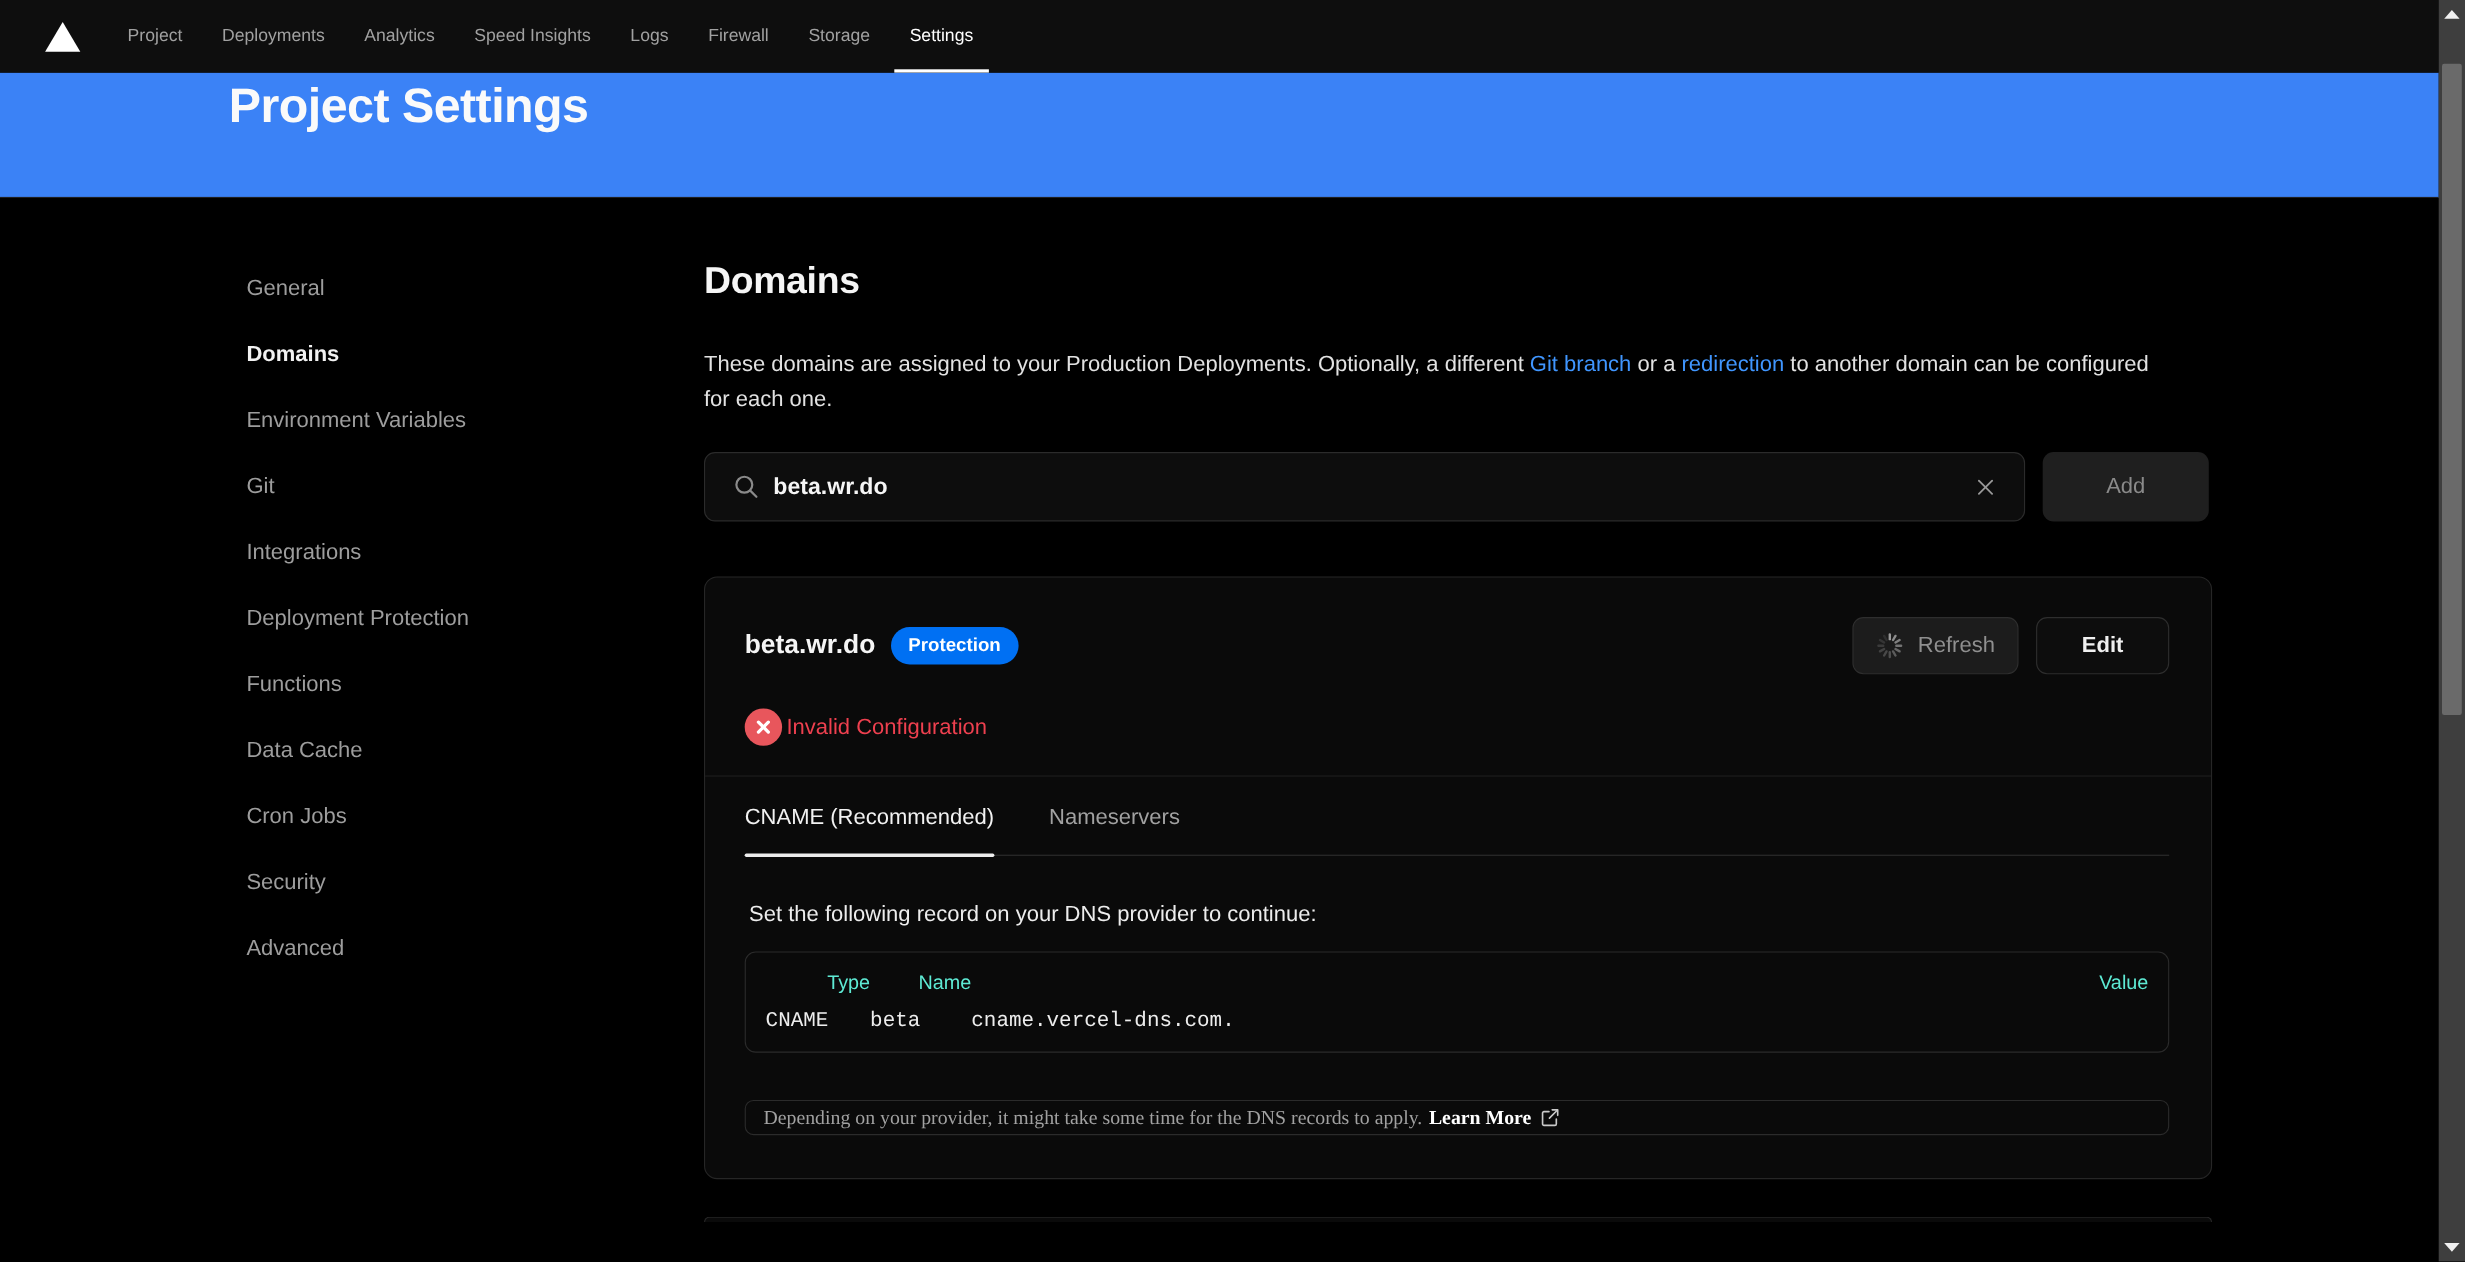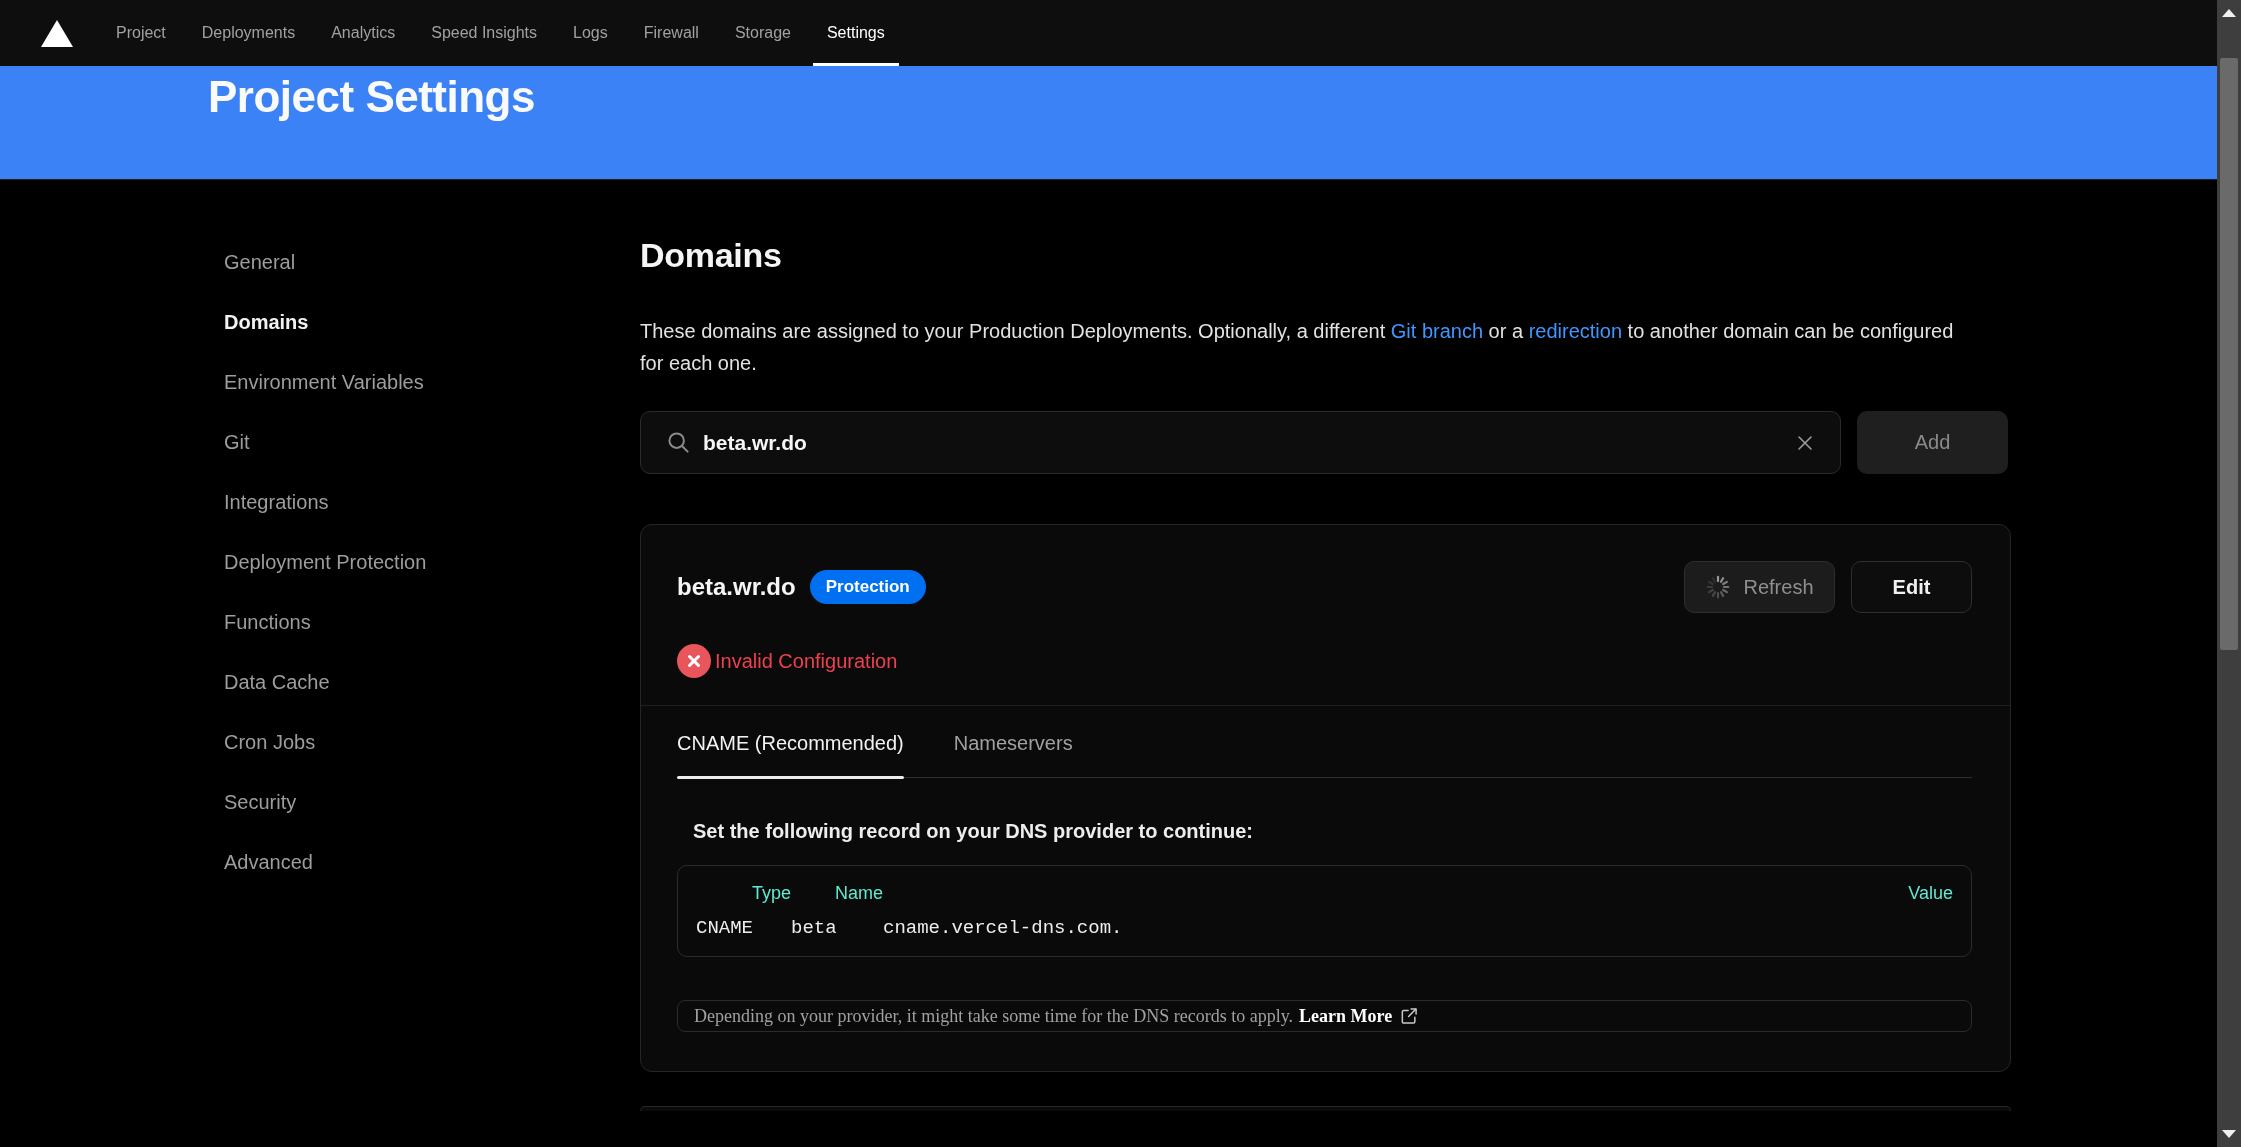--- a/index.html
+++ b/index.html
@@ -61,7 +61,7 @@
   .tab.active{color:#f2f2f2;font-weight:500;}
   .tab.active::after{content:"";position:absolute;left:0;right:0;bottom:-2px;height:3px;background:#ededed;border-radius:2px;}
 
-  .instruction{margin:42px 0 0 16px;font-size:20px;font-weight:700;color:#ededed;}
+  .instruction{margin:42px 0 0 4px;font-size:20px;font-weight:400;color:#ededed;}
 
   .dns-box{margin-top:22px;border:1px solid #2b2b2b;border-radius:10px;padding:17px 18px;box-sizing:border-box;}
   .dns-row{display:grid;grid-template-columns:95px 92px 1fr;align-items:center;}

